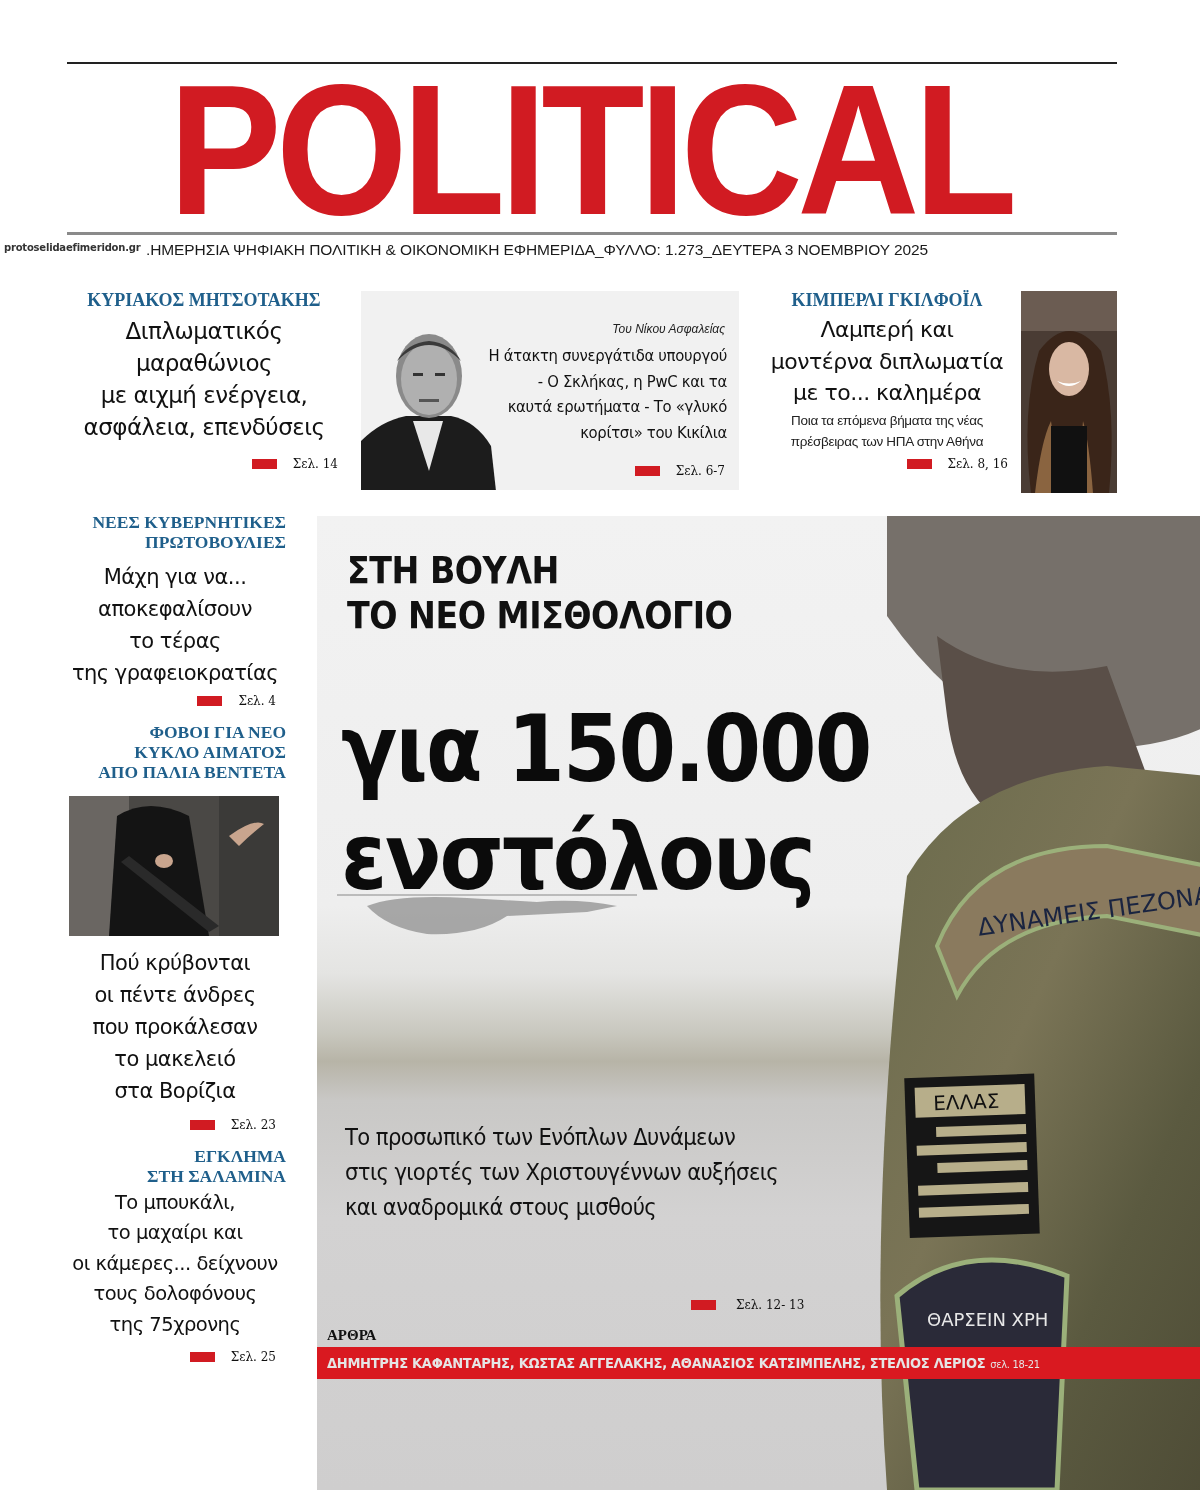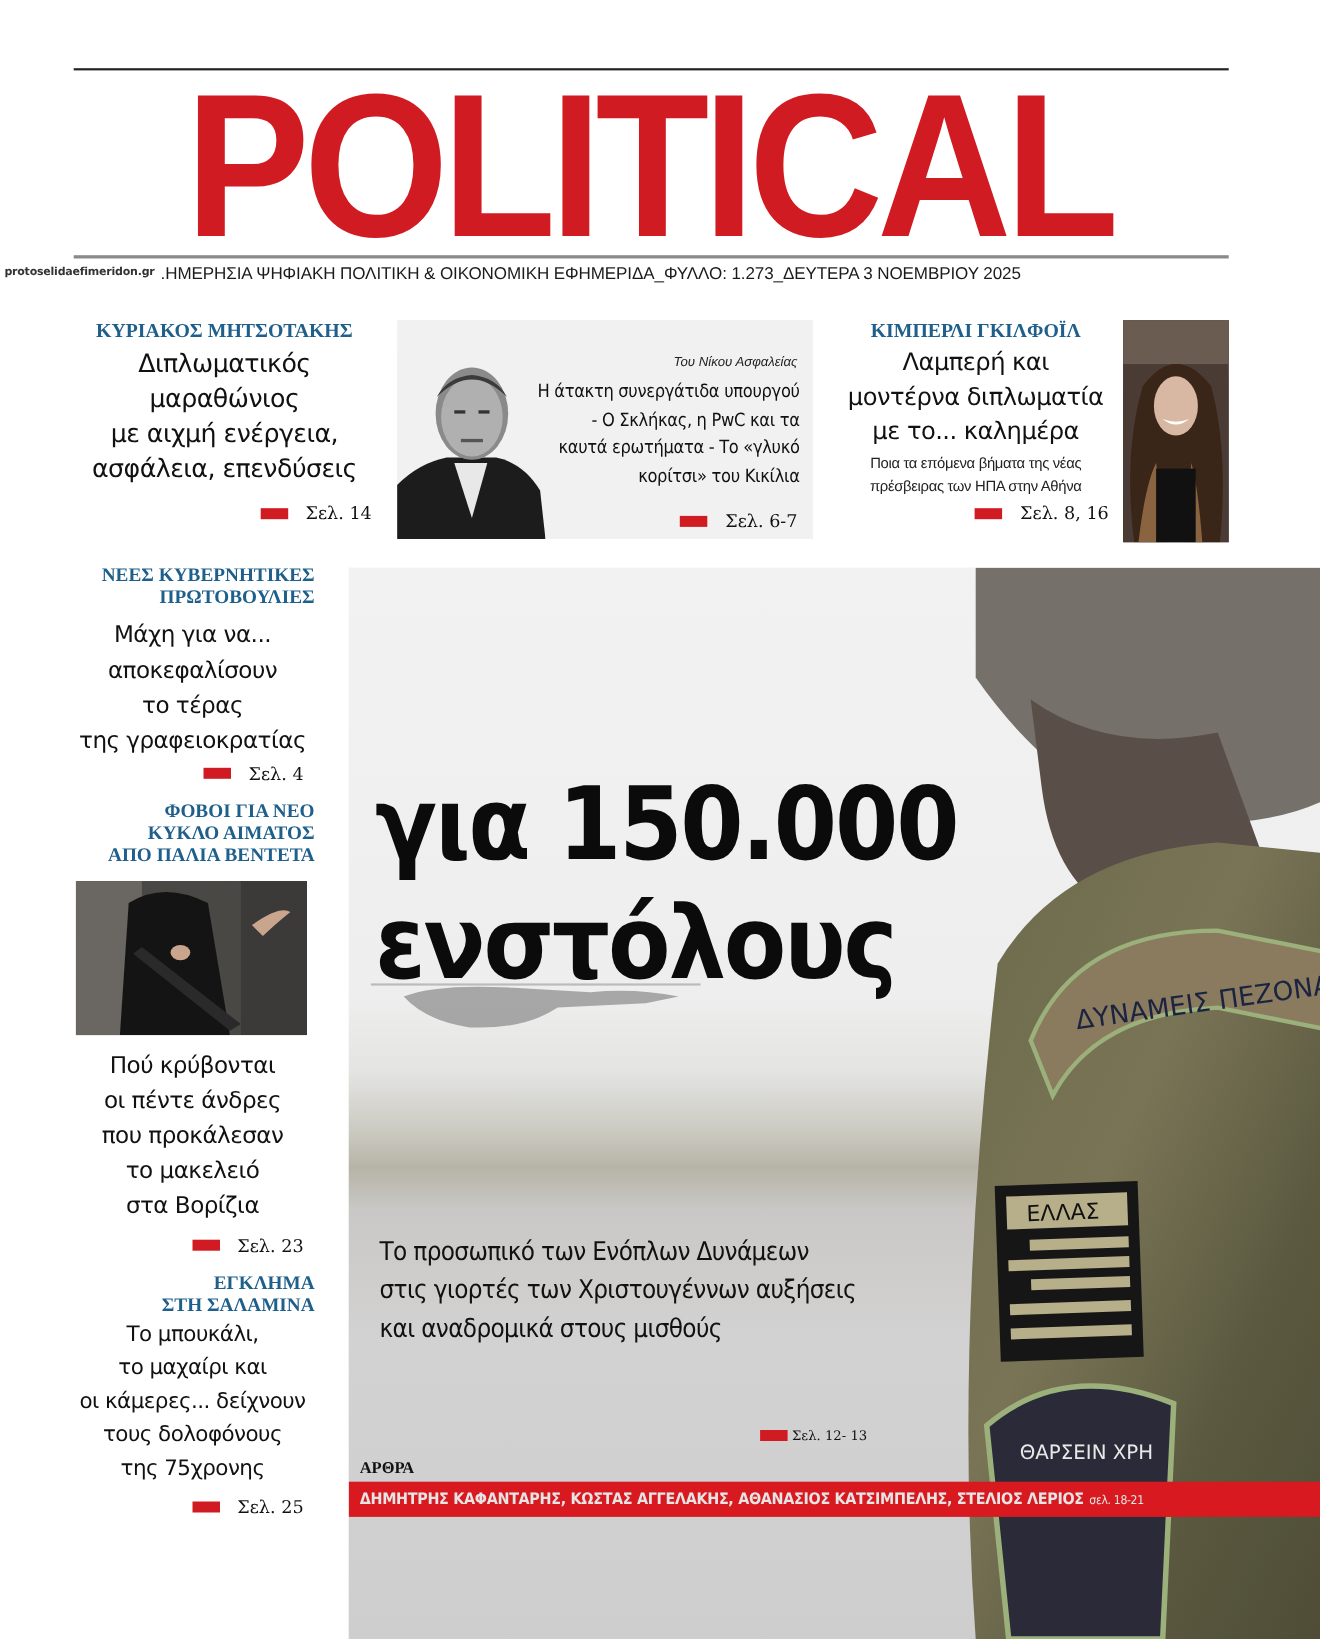--- a/index.html
+++ b/index.html
@@ -20,7 +20,7 @@
 
   .kicker { font-family: "Liberation Serif", serif; font-weight: 700; color: #1f5f8b; text-align: center; line-height: 1.15; }
   .head { font-family: "DejaVu Sans", sans-serif; color: #111; text-align: center; letter-spacing: -0.5px; }
-  .pageref { display: flex; align-items: center; justify-content: flex-end; gap: 16px; font-family: "DejaVu Serif", serif; font-size: 16px; color: #111; }
+  .pageref { display: flex; align-items: center; justify-content: flex-end; gap: 16px; font-family: "DejaVu Serif", serif; font-size: 12px; color: #111; }
   .pageref .bar { width: 25px; height: 10px; background: #d11b22; display: inline-block; }
 
   

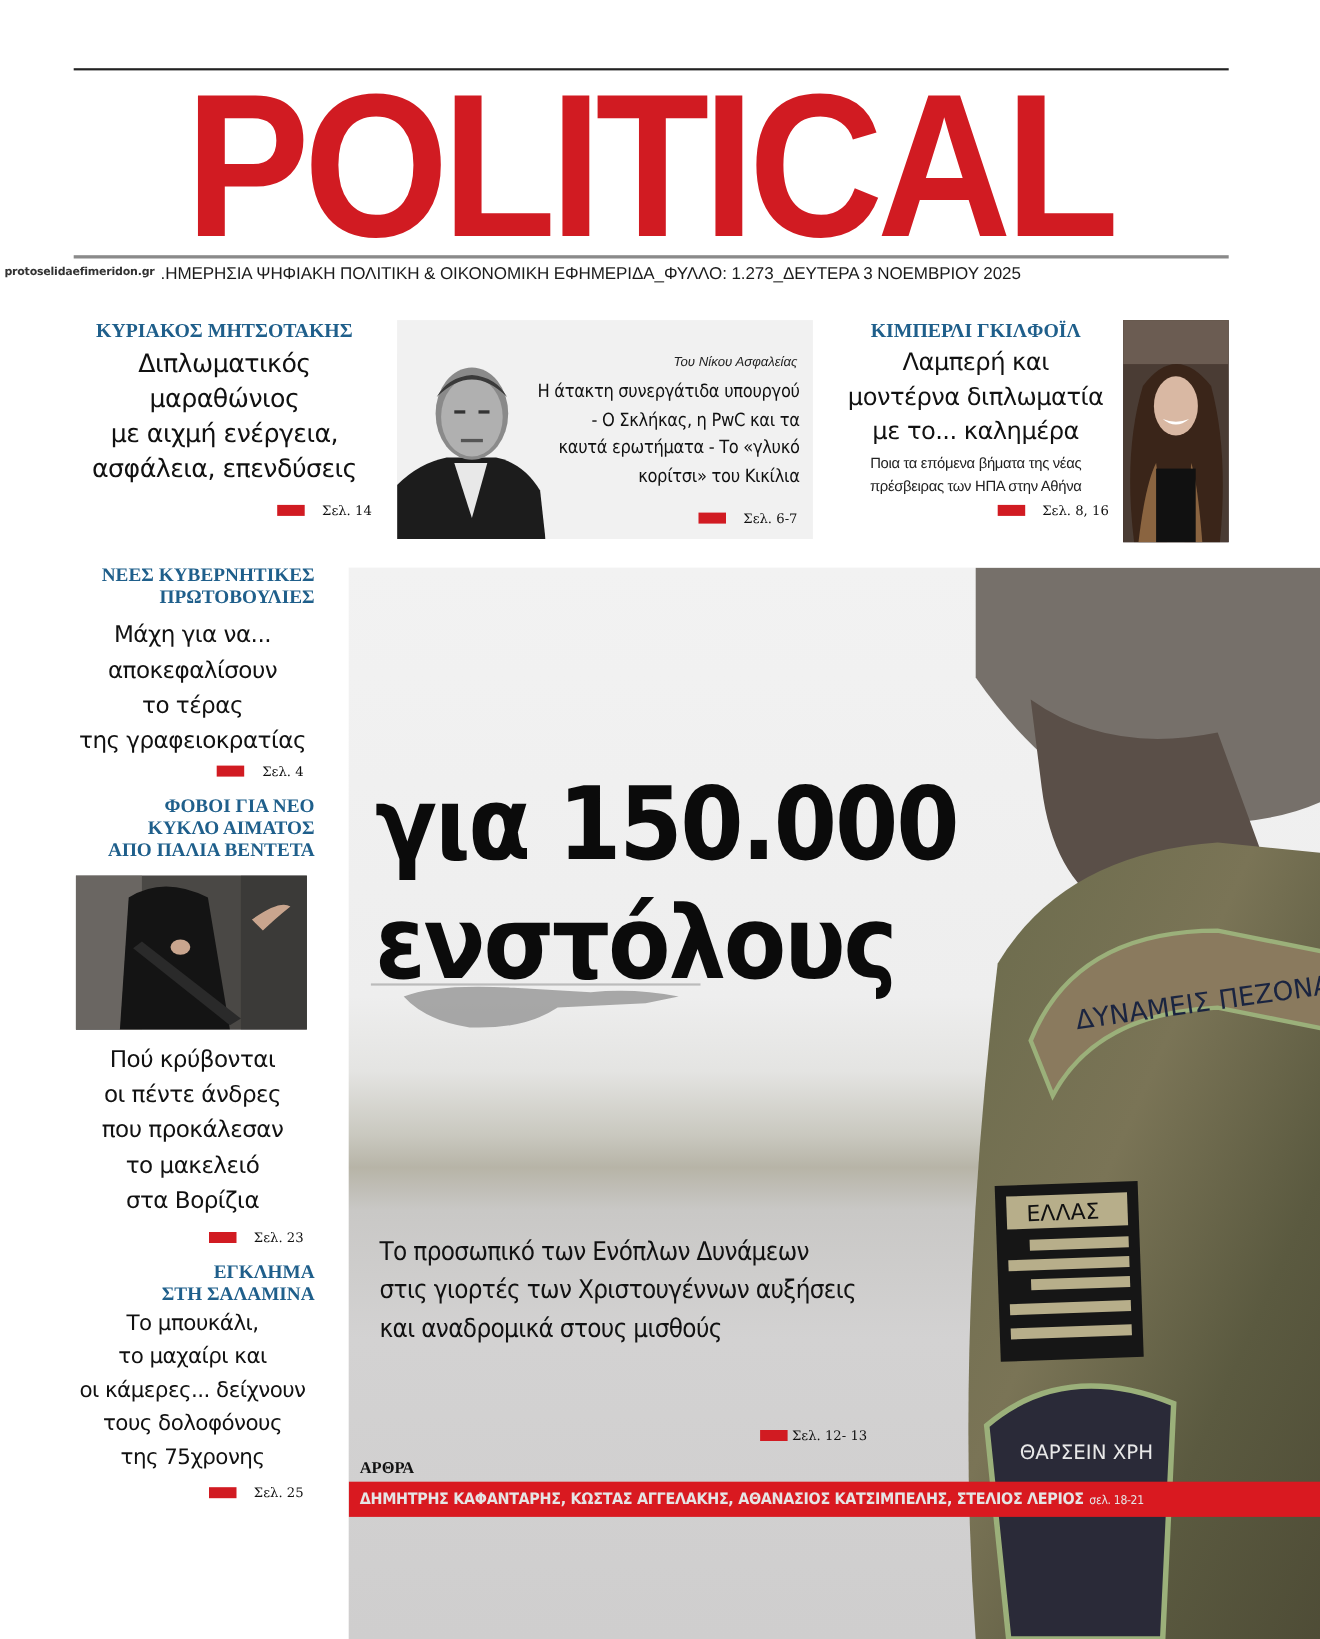--- a/index.html
+++ b/index.html
@@ -240,6 +240,10 @@
     <text x="80" y="810" font-family="DejaVu Sans, sans-serif" font-size="18" fill="#e8e8e8">ΘΑΡΣΕΙΝ ΧΡΗ</text>
   </svg>
 
+  <div class="hero-kicker">
+    <div>ΣΤΗ ΒΟΥΛΗ</div>
+    <div>ΤΟ ΝΕΟ ΜΙΣΘΟΛΟΓΙΟ</div>
+  </div>
   <div class="hero-title">
     <div>για 150.000</div>
     <div>ενστόλους</div>

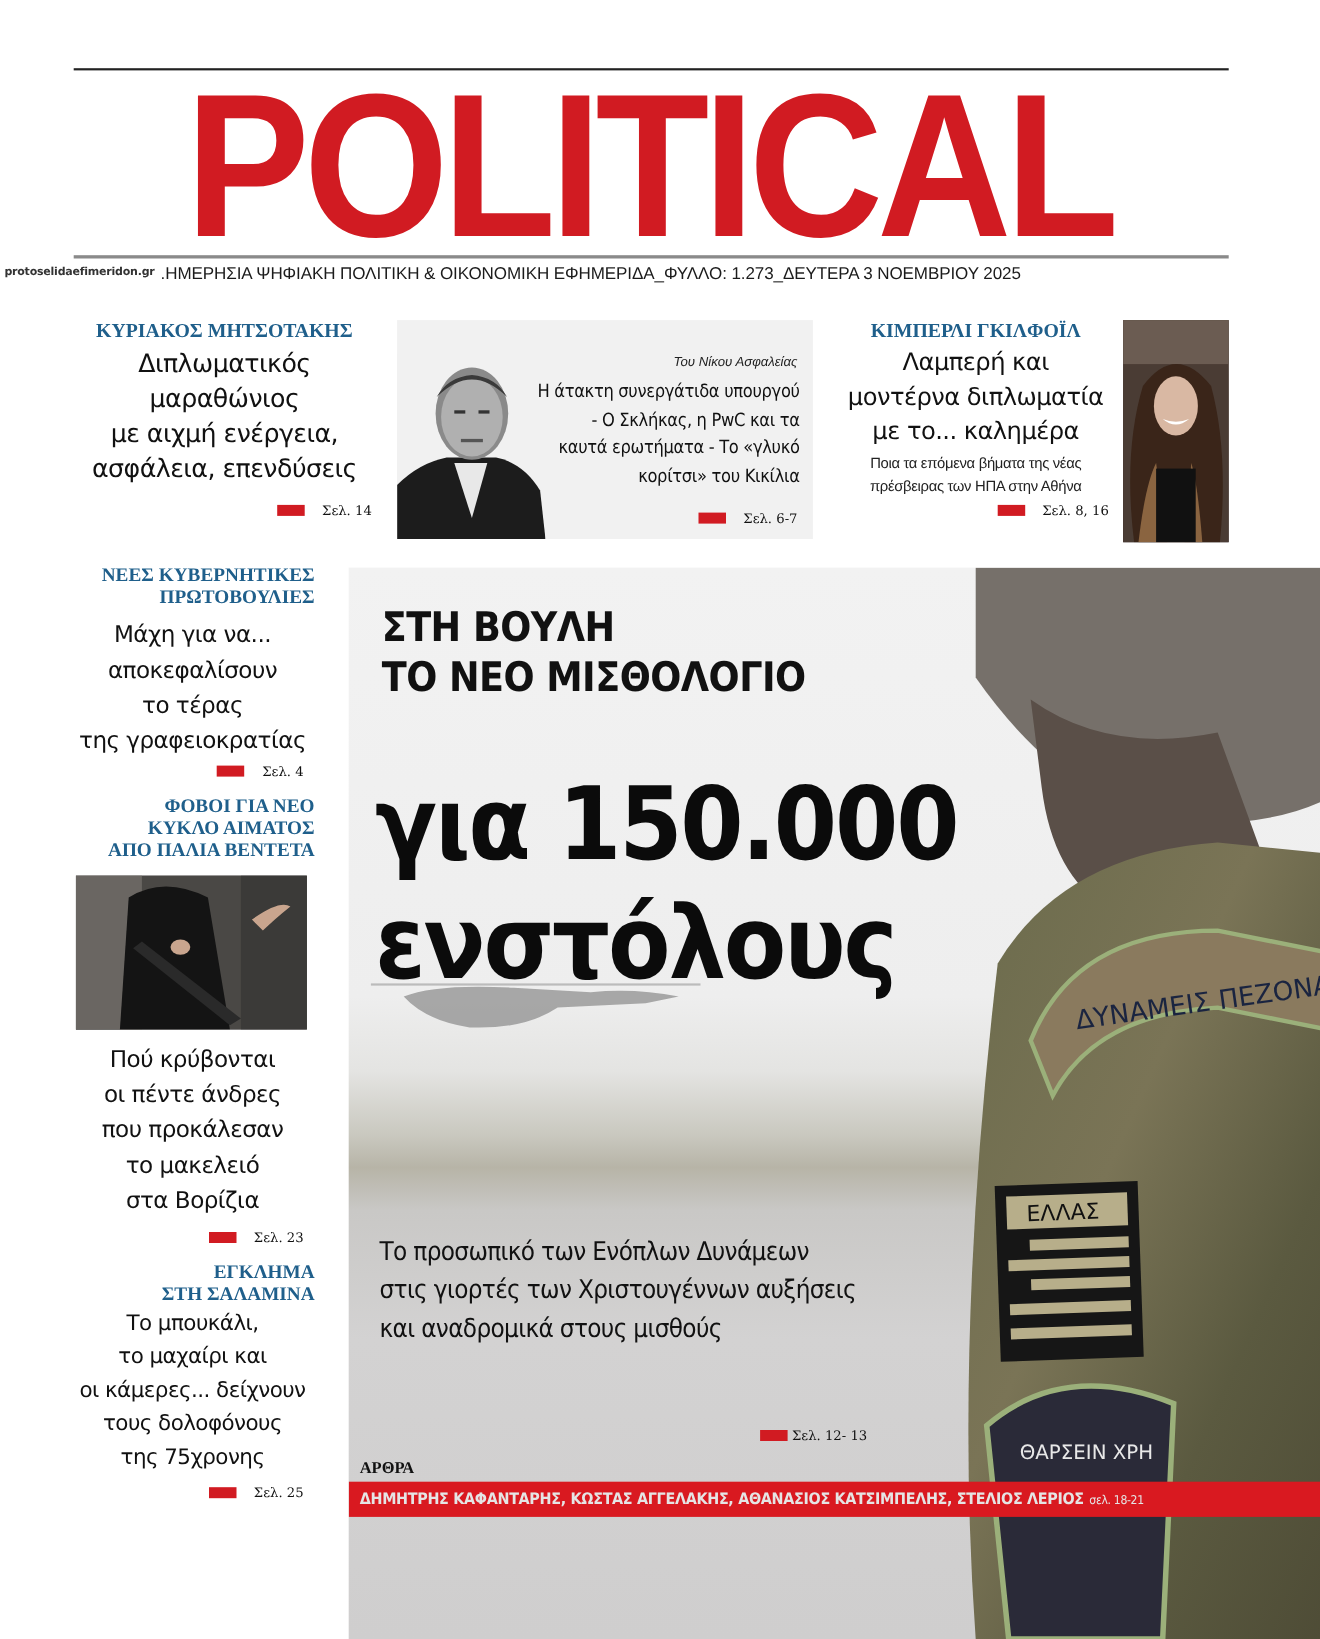--- a/index.html
+++ b/index.html
@@ -60,7 +60,7 @@
   .hero-kicker { position: absolute; left: 30px; top: 32px; font-family: "DejaVu Sans Condensed", "DejaVu Sans", sans-serif; font-weight: 700; font-size: 37px; line-height: 1.22; color: #111; letter-spacing: -0.5px; }
   .hero-title { position: absolute; left: 24px; top: 180px; font-family: "DejaVu Sans Condensed", "DejaVu Sans", sans-serif; font-weight: 700; font-size: 92px; line-height: 1.17; color: #0b0b0b; letter-spacing: -2px; }
   .hero-sub { position: absolute; left: 28px; top: 604px; width: 500px; font-size: 23.5px; line-height: 1.48; color: #111; letter-spacing: -0.6px; font-family: "DejaVu Sans Condensed", "DejaVu Sans", sans-serif; }
-  .hero .pageref { position: absolute; left: 374px; top: 782px; font-size: 12px; gap: 4px; }
+  .hero .pageref { position: absolute; left: 374px; top: 782px; font-size: 12px; gap: 20px; }
   .articles-label { position: absolute; left: 10px; top: 811px; font-family: "Liberation Serif", serif; font-weight: 700; font-size: 15px; color: #111; }
   .articles-bar { position: absolute; left: 0; top: 831px; width: 883px; height: 32px; background: #d91920; color: #e5e5e5; font-family: "DejaVu Sans Condensed", "DejaVu Sans", sans-serif; font-weight: 700; font-size: 14.5px; line-height: 32px; padding-left: 10px; letter-spacing: -0.3px; }
   .articles-bar .pages { font-weight: 400; font-size: 11px; margin-left: 5px; }

